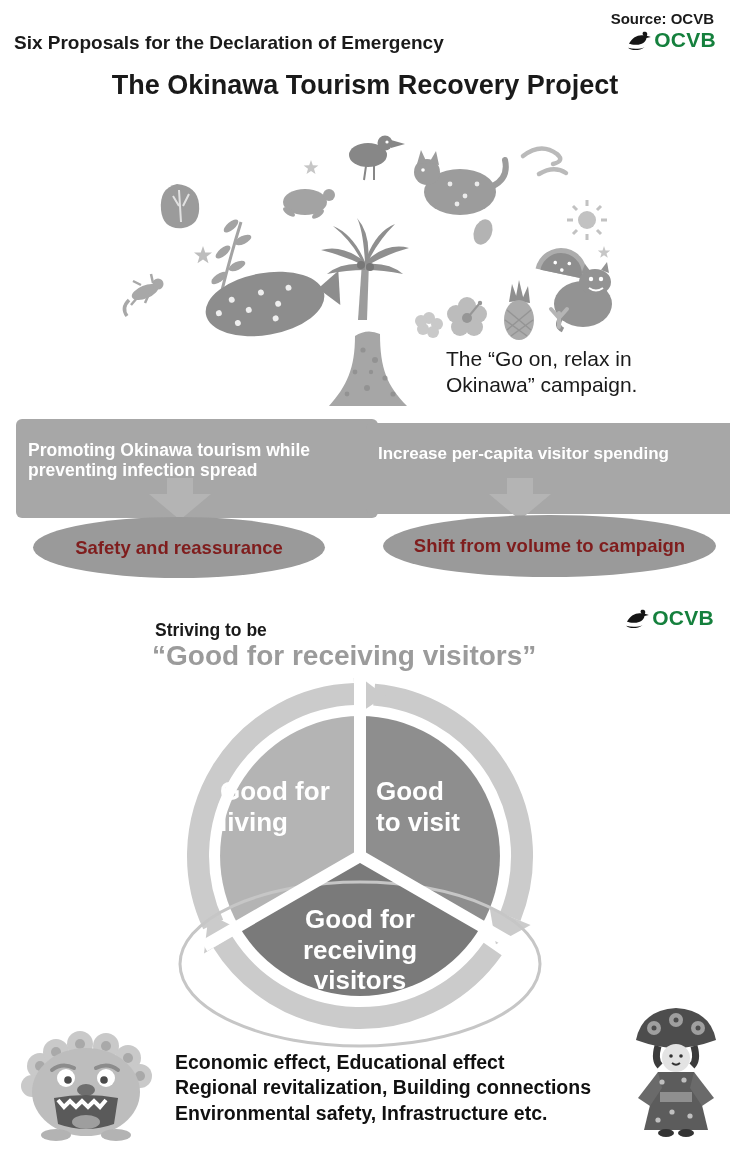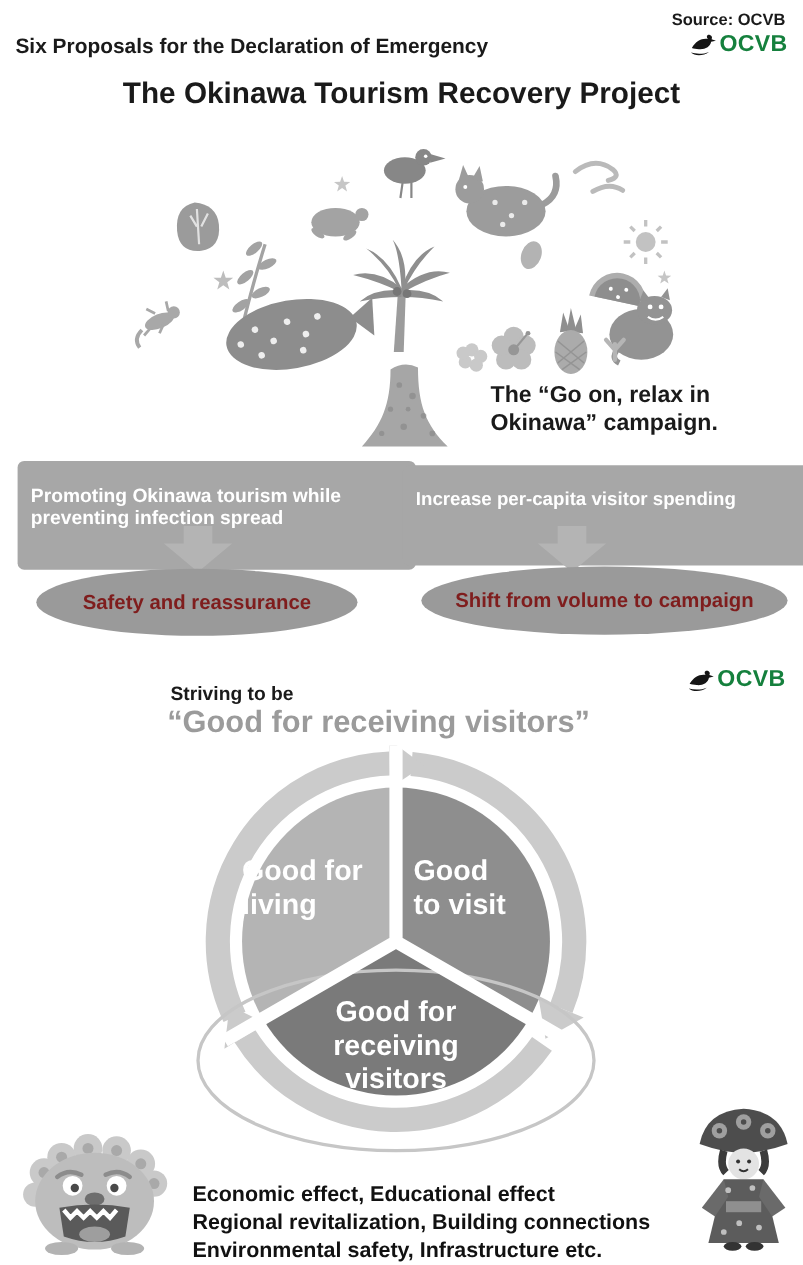--- a/index.html
+++ b/index.html
@@ -16,7 +16,7 @@
   .title{top:70px;left:0;right:0;text-align:center;font-size:27px;font-weight:bold;}
 
   .collage{top:122px;left:115px;}
-  .campaign{top:346px;left:446px;width:250px;font-size:21px;font-weight:bold;line-height:1.22;}
+  .campaign{top:346px;left:446px;width:250px;font-size:21px;font-weight:normal;line-height:1.22;}
 
   .banner{background:#a7a7a7;color:#fff;border-radius:6px;font-weight:bold;display:flex;padding:21px 12px;line-height:1.15;}
   .banner-left{top:419px;left:16px;width:338px;height:57px;font-size:17.5px;}

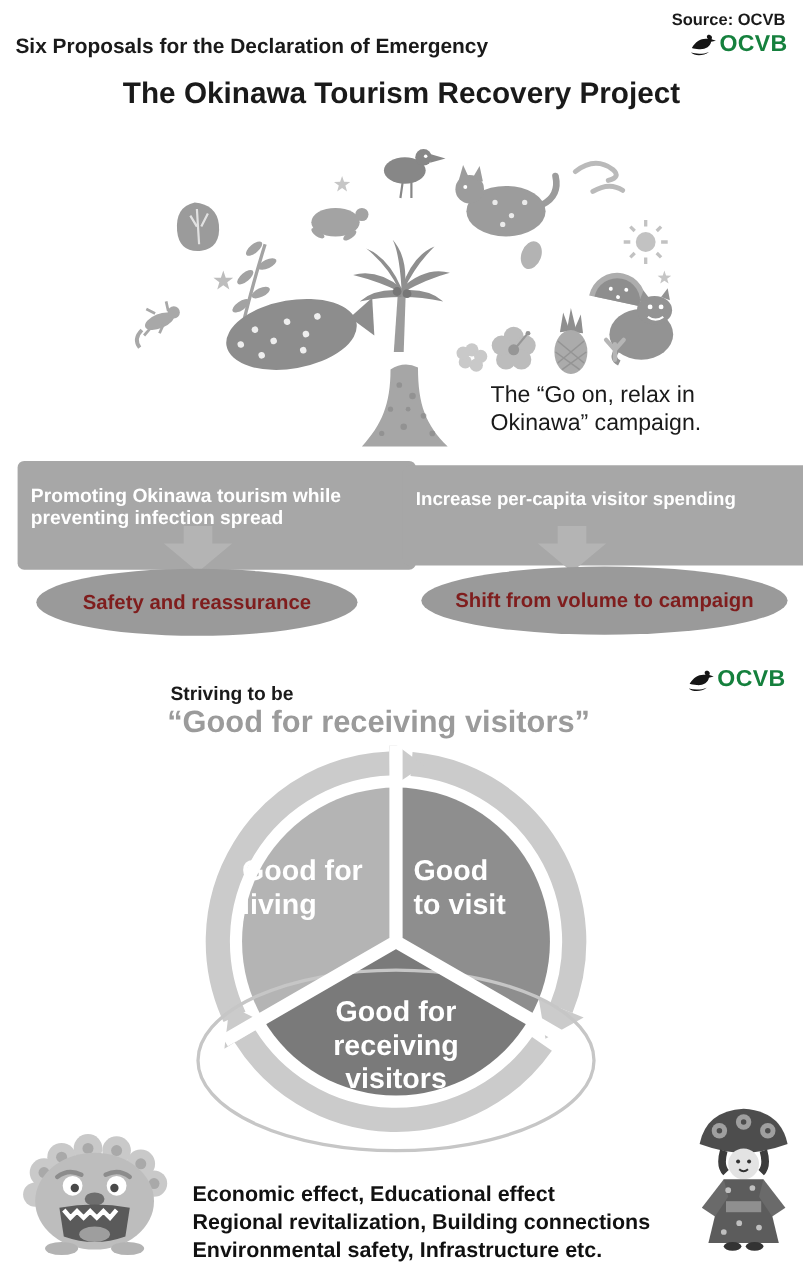--- a/index.html
+++ b/index.html
@@ -39,7 +39,7 @@
   .seg-right{left:228px;top:98px;width:88px;}
   .seg-bottom{left:127px;top:226px;width:170px;text-align:center;}
 
-  .effects{top:1050px;left:175px;font-size:19.5px;font-weight:bold;line-height:1.3;color:#111;margin-top:24px;}
+  .effects{top:1050px;left:175px;font-size:19.5px;font-weight:bold;line-height:1.3;color:#111;}
   .shisa{top:1030px;left:14px;}
   .dancer{top:1000px;left:628px;}
 </style>

